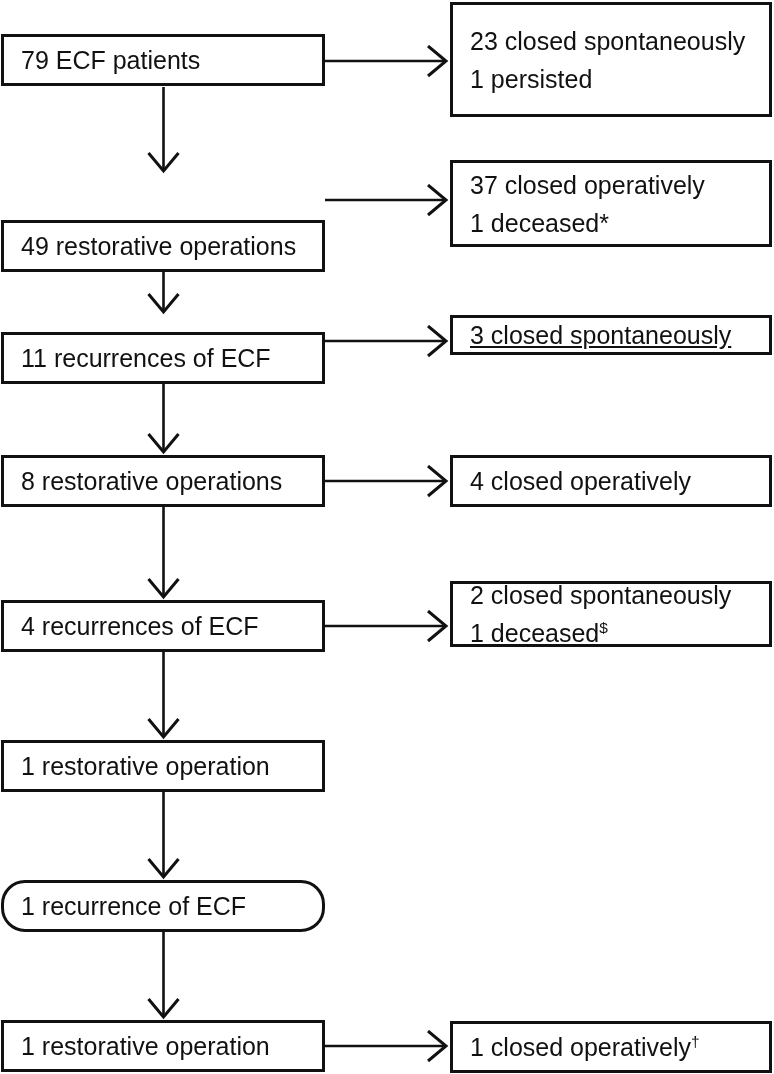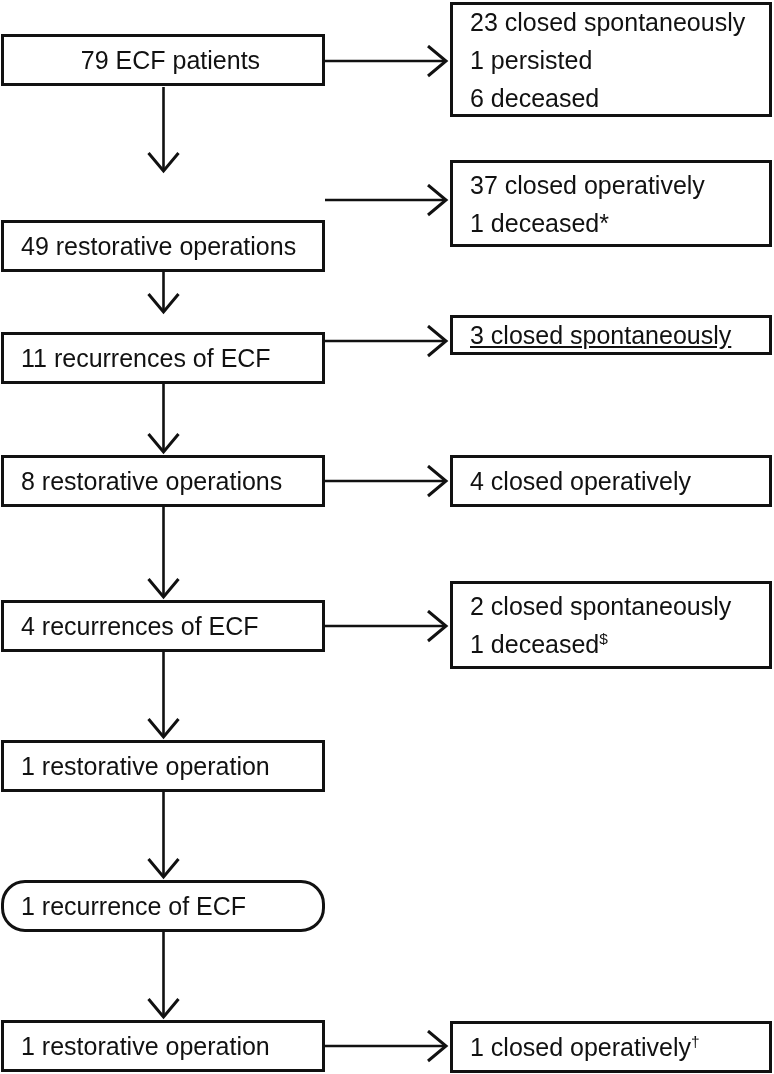--- a/index.html
+++ b/index.html
@@ -18,7 +18,7 @@
   sup{font-size:62%;line-height:0;vertical-align:super;}
   
   .lb{left:1px;width:324px;height:52px;}
-  .lb1{top:34px;align-items:center;}  .lb2{top:174px;margin-top:46px;} .lb3{top:315px;margin-top:17px;} .lb4{top:455px;}
+  .lb1{top:34px;}  .lb2{top:174px;margin-top:46px;} .lb3{top:315px;margin-top:17px;} .lb4{top:455px;}
   .lb5{top:600px;} .lb6{top:740px;} .lb7{top:880px;border-radius:24px;} .lb8{top:1020px;}
   
   .rb{left:450px;width:322px;}

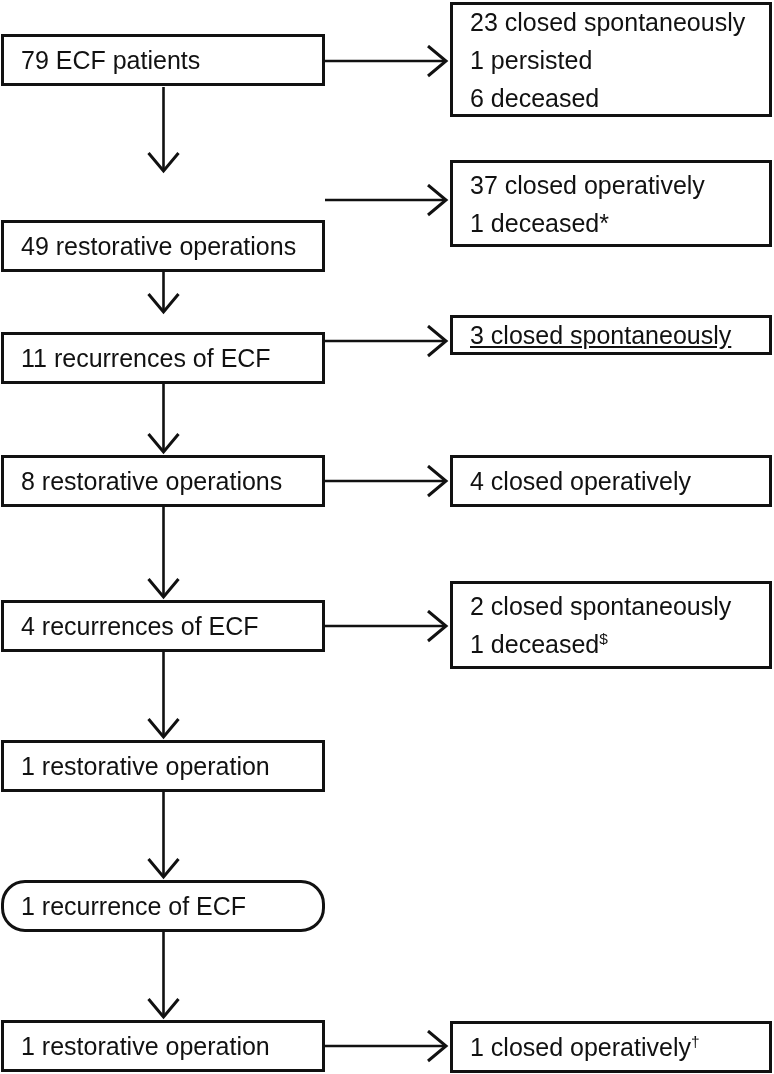--- a/index.html
+++ b/index.html
@@ -85,7 +85,6 @@
   <div class="box rb rb1">
     <span class="line">23 closed spontaneously</span>
     <span class="line">1 persisted</span>
-    <span class="line">6 deceased</span>
   </div>
   <div class="box rb rb2">
     <span class="line">37 closed operatively</span>

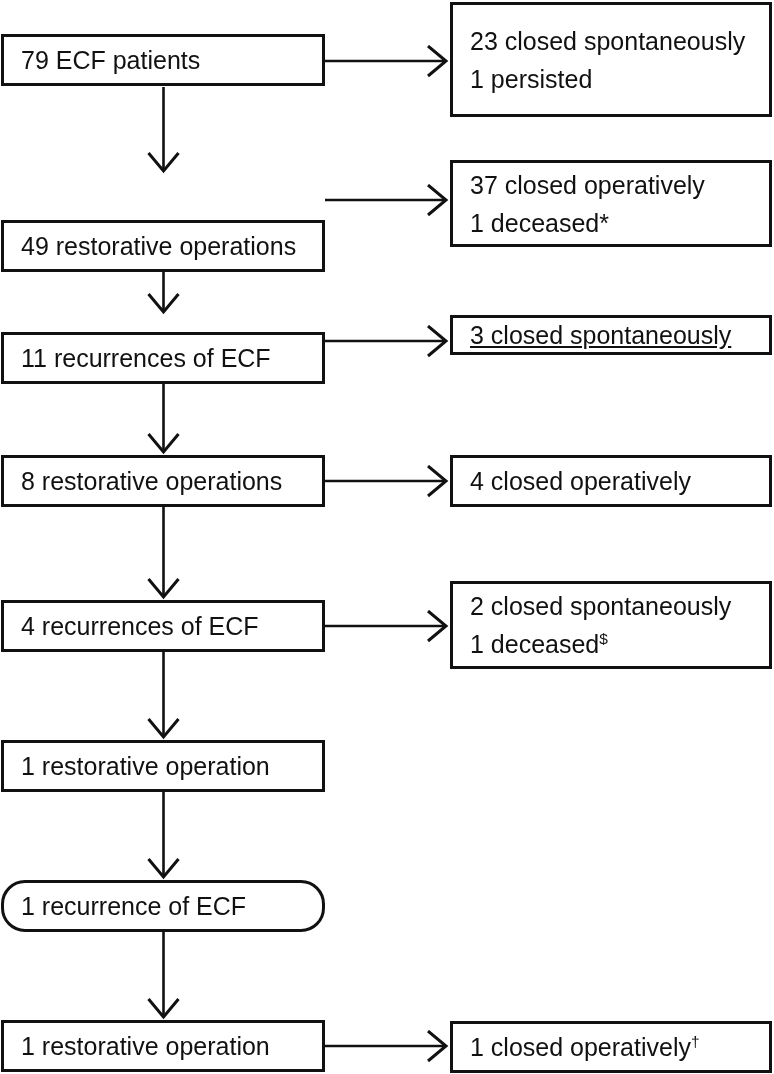--- a/index.html
+++ b/index.html
@@ -26,7 +26,7 @@
   .rb2{top:160px;height:87px;}
   .rb3{top:315px;height:40px;text-decoration:underline;}
   .rb4{top:455px;height:52px;}
-  .rb5{top:581px;height:88px;}
+  .rb5{top:581px;height:66px;}
   .rb6{top:1021px;height:52px;}
 </style>
 </head>

